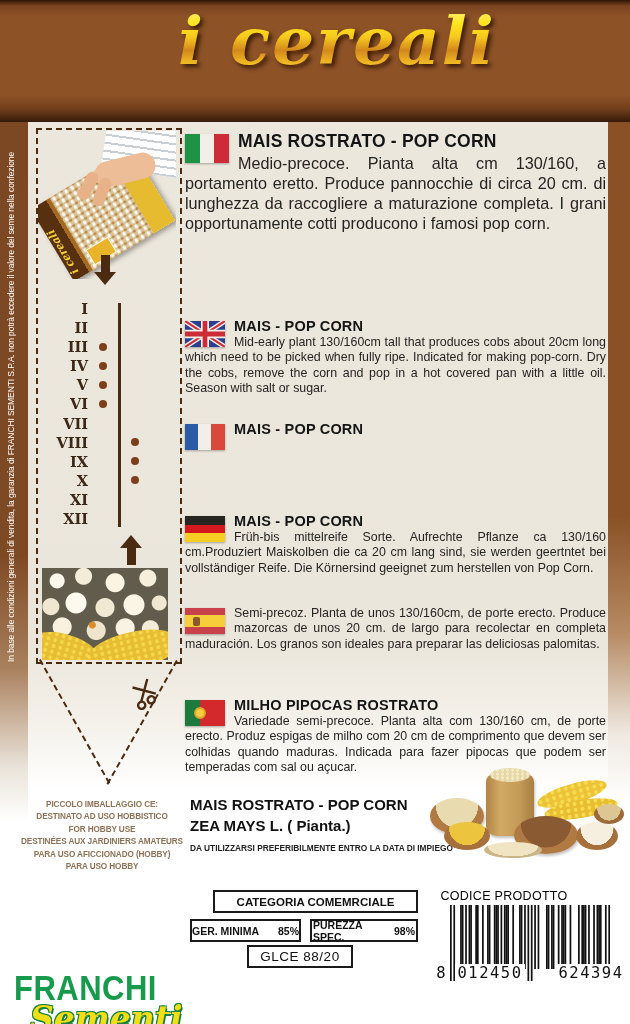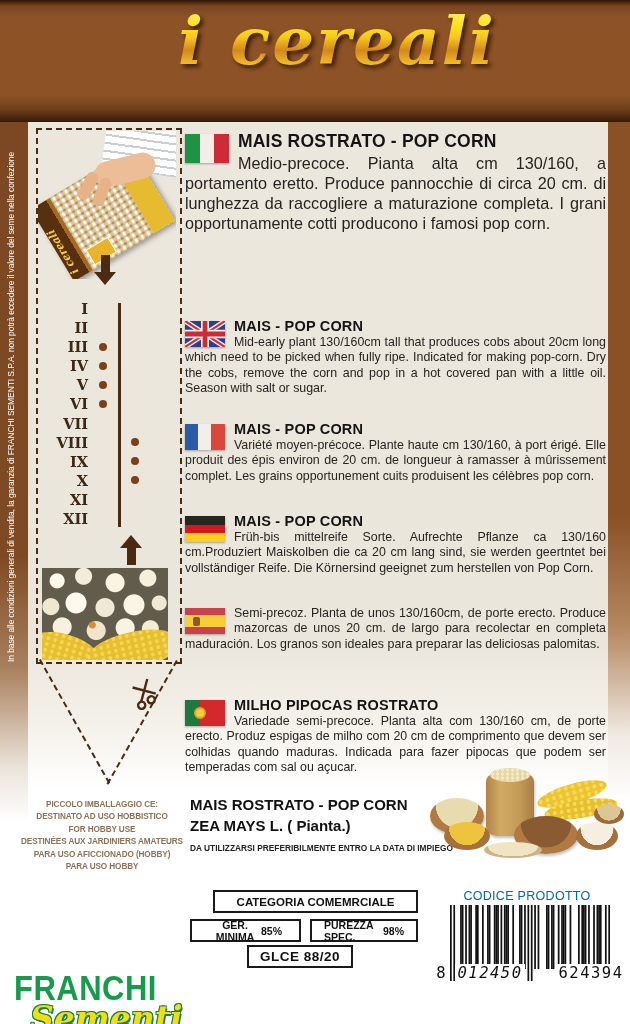--- a/index.html
+++ b/index.html
@@ -276,7 +276,6 @@
   <div class="sec" style="top:421px">
     <span class="flag france"></span>
     <h2>MAIS - POP CORN</h2>
-    <p>Variété moyen-précoce. Plante haute cm 130/160, à port érigé. Elle produit des épis environ de 20 cm. de longueur à ramasser à mûrissement complet. Les grains opportunement cuits produisent les célèbres pop corn.</p>
   </div>
 
   <div class="sec" style="top:513px">

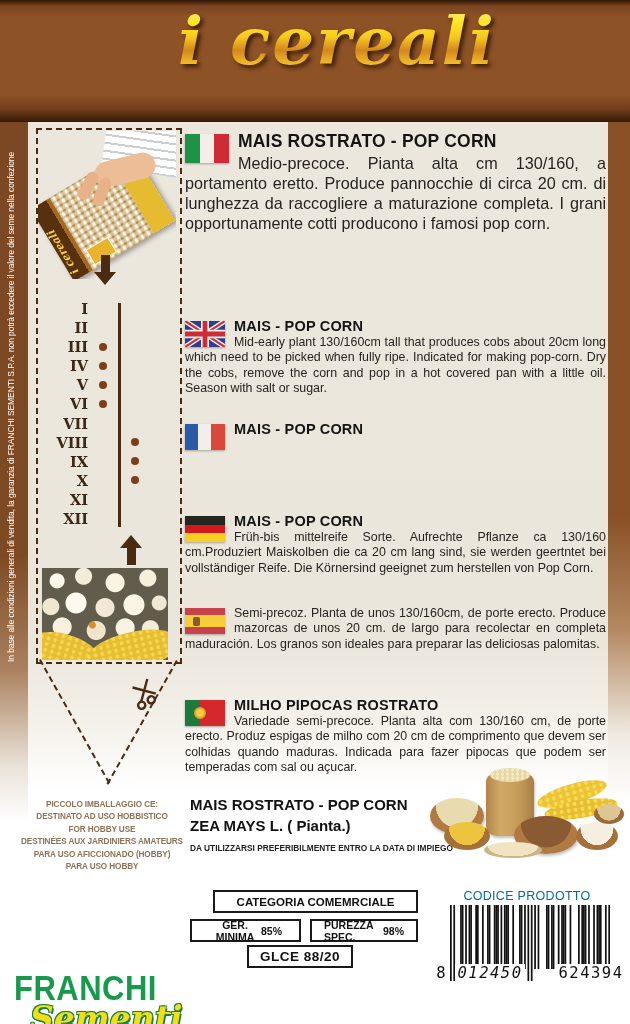--- a/index.html
+++ b/index.html
@@ -145,7 +145,7 @@
   .bowl5{left:166px;top:36px;width:30px;height:20px;background:radial-gradient(ellipse at 50% 20%,#dcc694 0 55%,#9c6a38 56%);}
   .plate{left:56px;top:74px;width:58px;height:16px;background:radial-gradient(ellipse at 50% 30%,#f0e4c2 0 60%,#cbb488 61%);}
 
-  .codice{position:absolute;left:438px;top:889px;width:178px;text-align:center;font-size:12.5px;color:#0369a1;letter-spacing:.3px;}
+  .codice{position:absolute;left:415px;top:889px;width:178px;text-align:center;font-size:12.5px;color:#000000;letter-spacing:.3px;}
   .barcode{position:absolute;left:436px;top:905px;width:180px;height:96px;}
   .barcode svg{position:absolute;left:14px;top:0;width:160px;height:76px;fill:#111;}
   .bd{position:absolute;top:59px;font-family:"DejaVu Sans Mono",monospace;font-size:15.5px;color:#111;background:#fff;text-align:center;}

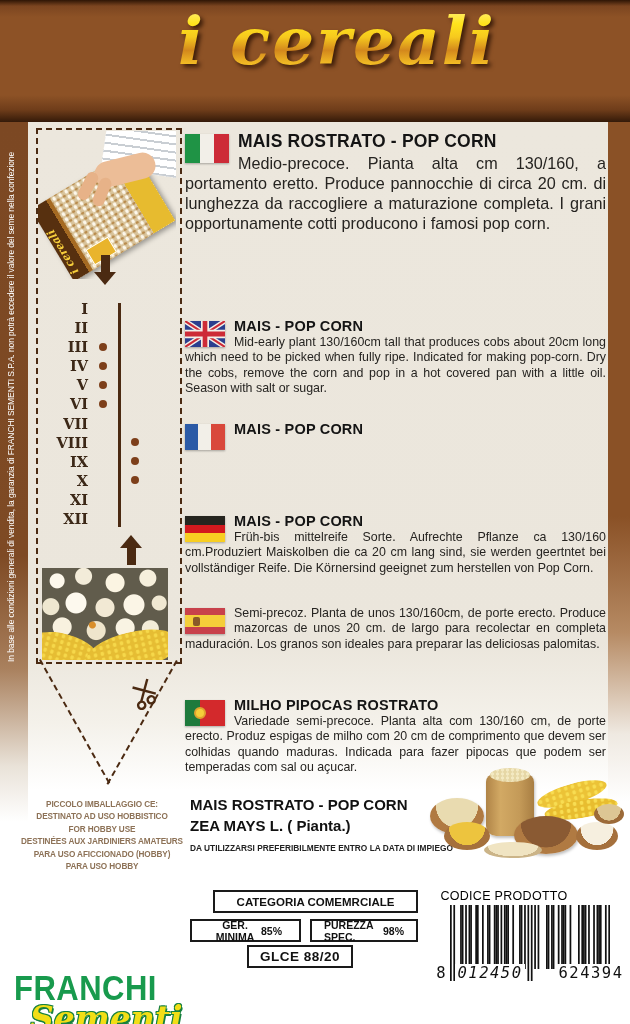--- a/index.html
+++ b/index.html
@@ -126,7 +126,7 @@
     transform:scaleX(.85);transform-origin:left;white-space:nowrap;}
   .tbox{position:absolute;border:2px solid #1a1a1a;display:flex;align-items:center;box-sizing:border-box;background:#fff;color:#111;margin-top:32px;}
   .box-cat{left:213px;top:858px;width:205px;height:23px;justify-content:center;font-size:11.5px;font-weight:bold;}
-  .box-ger{left:190px;top:887px;width:111px;height:23px;justify-content:space-between;padding:0 17px;font-size:10.5px;font-weight:bold;text-align:center;}
+  .box-ger{left:190px;top:887px;width:111px;height:23px;justify-content:space-between;padding:0 0;font-size:10.5px;font-weight:bold;}
   .box-pur{left:310px;top:887px;width:108px;height:23px;justify-content:space-between;padding:0 12px;font-size:10.5px;font-weight:bold;}
   .box-glce{left:247px;top:913px;width:106px;height:23px;justify-content:center;font-size:13.5px;font-weight:bold;letter-spacing:.5px;}
   .authz{position:absolute;left:188px;top:945px;width:242px;text-align:center;font-size:11px;line-height:1.32;color:#2e2e2e;}

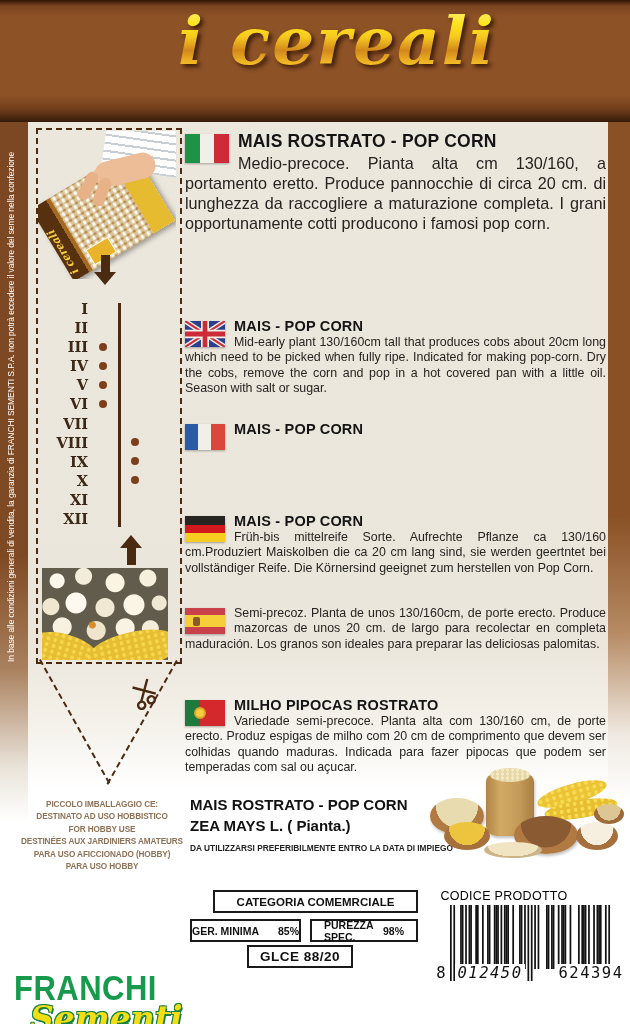--- a/index.html
+++ b/index.html
@@ -127,7 +127,7 @@
   .tbox{position:absolute;border:2px solid #1a1a1a;display:flex;align-items:center;box-sizing:border-box;background:#fff;color:#111;margin-top:32px;}
   .box-cat{left:213px;top:858px;width:205px;height:23px;justify-content:center;font-size:11.5px;font-weight:bold;}
   .box-ger{left:190px;top:887px;width:111px;height:23px;justify-content:space-between;padding:0 0;font-size:10.5px;font-weight:bold;}
-  .box-pur{left:310px;top:887px;width:108px;height:23px;justify-content:space-between;padding:0 12px;font-size:10.5px;font-weight:bold;}
+  .box-pur{left:310px;top:887px;width:108px;height:23px;justify-content:space-between;padding:0 1px;font-size:10.5px;font-weight:bold;}
   .box-glce{left:247px;top:913px;width:106px;height:23px;justify-content:center;font-size:13.5px;font-weight:bold;letter-spacing:.5px;}
   .authz{position:absolute;left:188px;top:945px;width:242px;text-align:center;font-size:11px;line-height:1.32;color:#2e2e2e;}
 

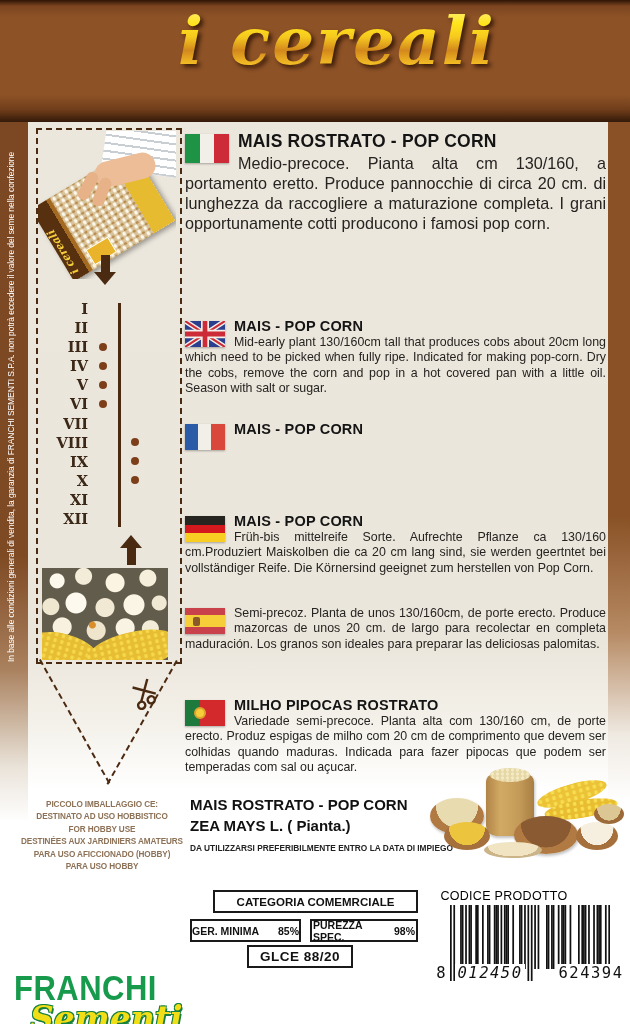--- a/index.html
+++ b/index.html
@@ -128,7 +128,7 @@
   .box-cat{left:213px;top:858px;width:205px;height:23px;justify-content:center;font-size:11.5px;font-weight:bold;}
   .box-ger{left:190px;top:887px;width:111px;height:23px;justify-content:space-between;padding:0 0;font-size:10.5px;font-weight:bold;}
   .box-pur{left:310px;top:887px;width:108px;height:23px;justify-content:space-between;padding:0 1px;font-size:10.5px;font-weight:bold;}
-  .box-glce{left:247px;top:913px;width:106px;height:23px;justify-content:center;font-size:13.5px;font-weight:bold;letter-spacing:.5px;}
+  .box-glce{left:247px;top:913px;width:106px;height:23px;justify-content:center;font-size:13.5px;font-weight:normal;letter-spacing:.5px;}
   .authz{position:absolute;left:188px;top:945px;width:242px;text-align:center;font-size:11px;line-height:1.32;color:#2e2e2e;}
 
   

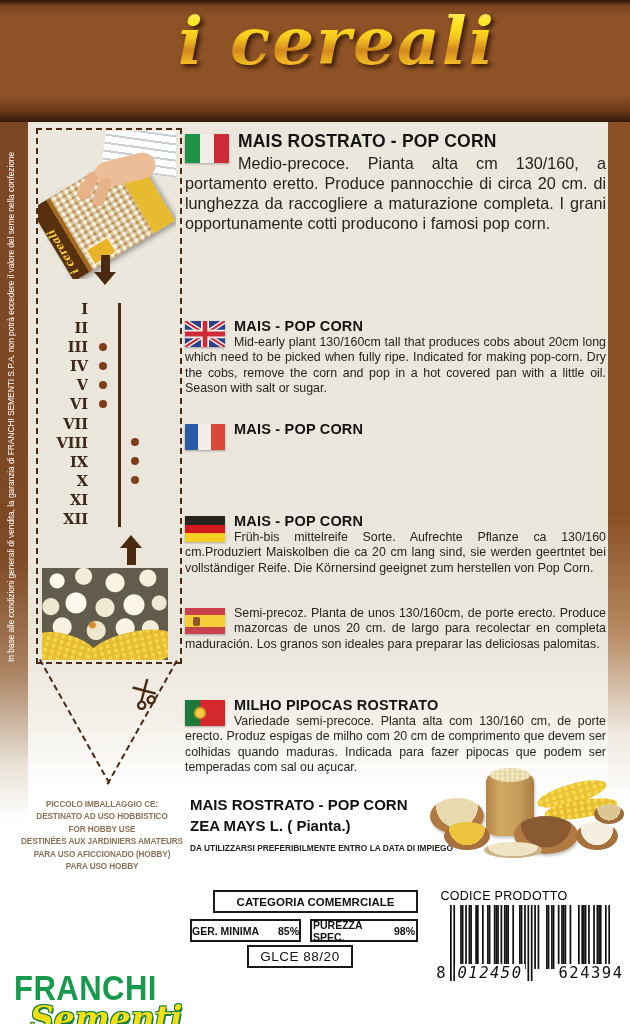--- a/index.html
+++ b/index.html
@@ -150,7 +150,7 @@
   .barcode svg{position:absolute;left:14px;top:0;width:160px;height:76px;fill:#111;}
   .bd{position:absolute;top:59px;font-family:"DejaVu Sans Mono",monospace;font-size:15.5px;color:#111;background:#fff;text-align:center;}
   .bd0{left:-2px;width:14px;background:transparent;}
-  .bd1{left:19px;width:70px;letter-spacing:1.5px;font-style:italic;}
+  .bd1{left:19px;width:70px;letter-spacing:1.5px;}
   .bd2{left:95px;width:70px;letter-spacing:1.5px;margin-left:25px;}
 </style>
 </head>

